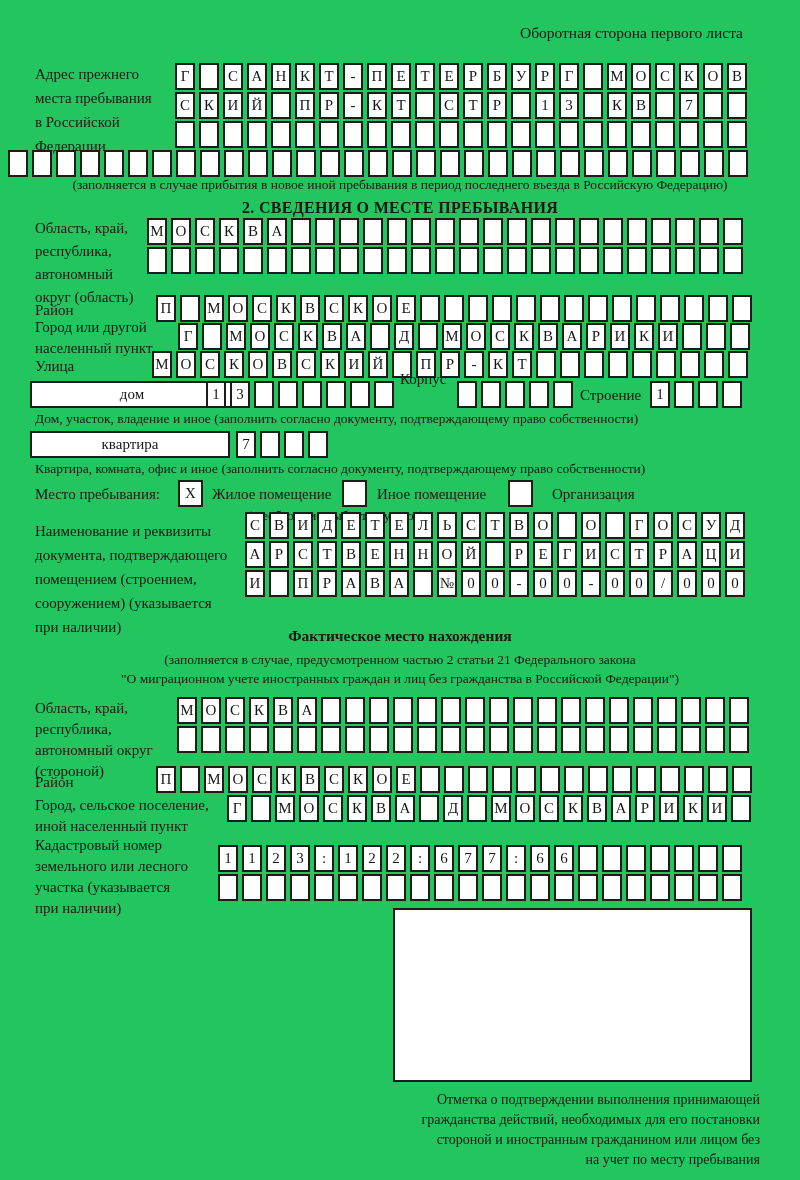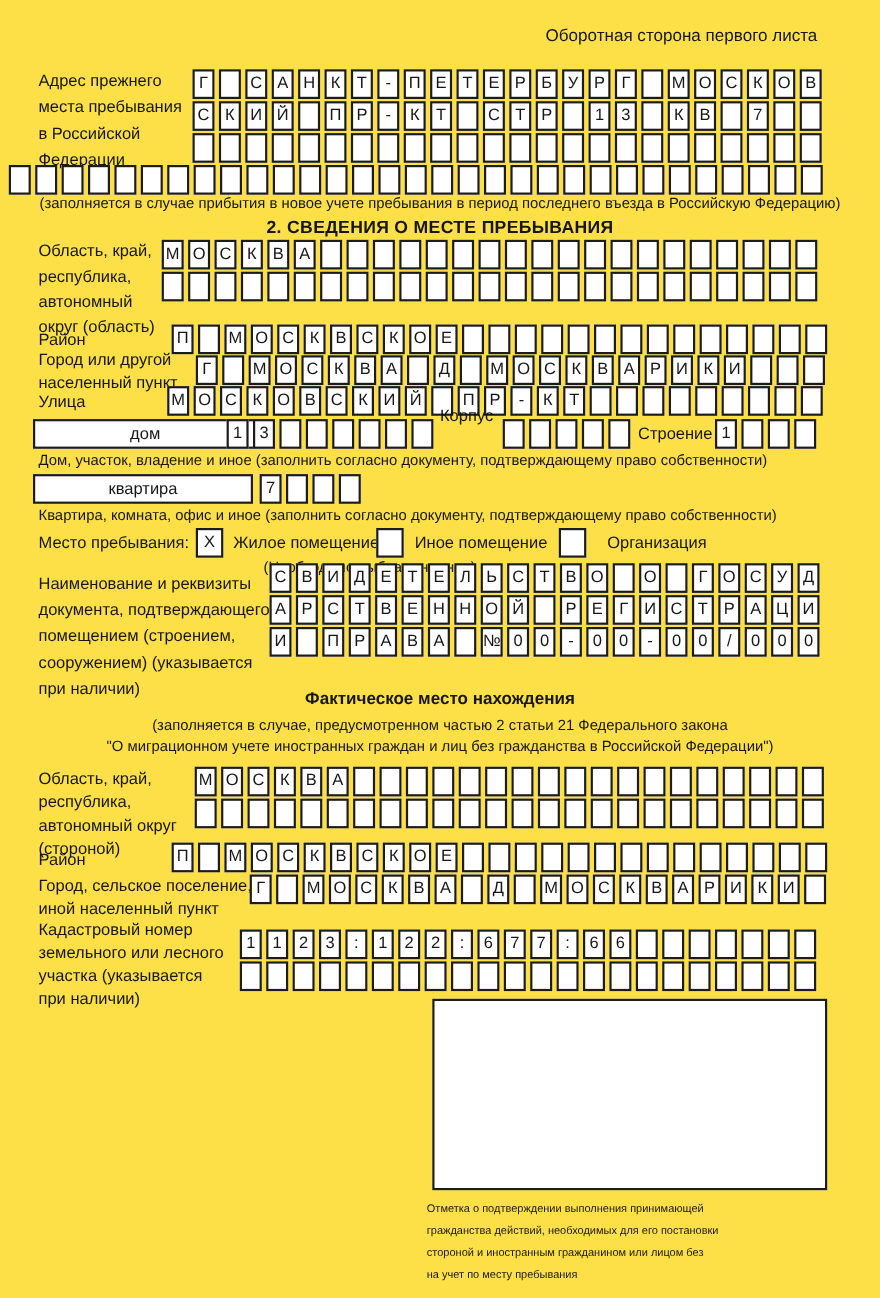--- a/index.html
+++ b/index.html
@@ -3,8 +3,8 @@
 <meta charset="utf-8">
 <style>
   html,body{margin:0;padding:0;background:#fff;}
-  .page{position:relative;width:800px;height:1180px;background:#fde047;color:#161616;
-        font-family:Liberation Sans, sans-serif;overflow:hidden;}
+  .page{position:relative;width:800px;height:1180px;background:#22c55e;color:#161616;
+        font-family:Liberation Serif, serif;overflow:hidden;}
   .abs{position:absolute;}
   .cellrow{white-space:nowrap;height:27px;}
   .cell{display:inline-block;box-sizing:border-box;width:20px;height:27px;border:2px solid #1c1c1c;

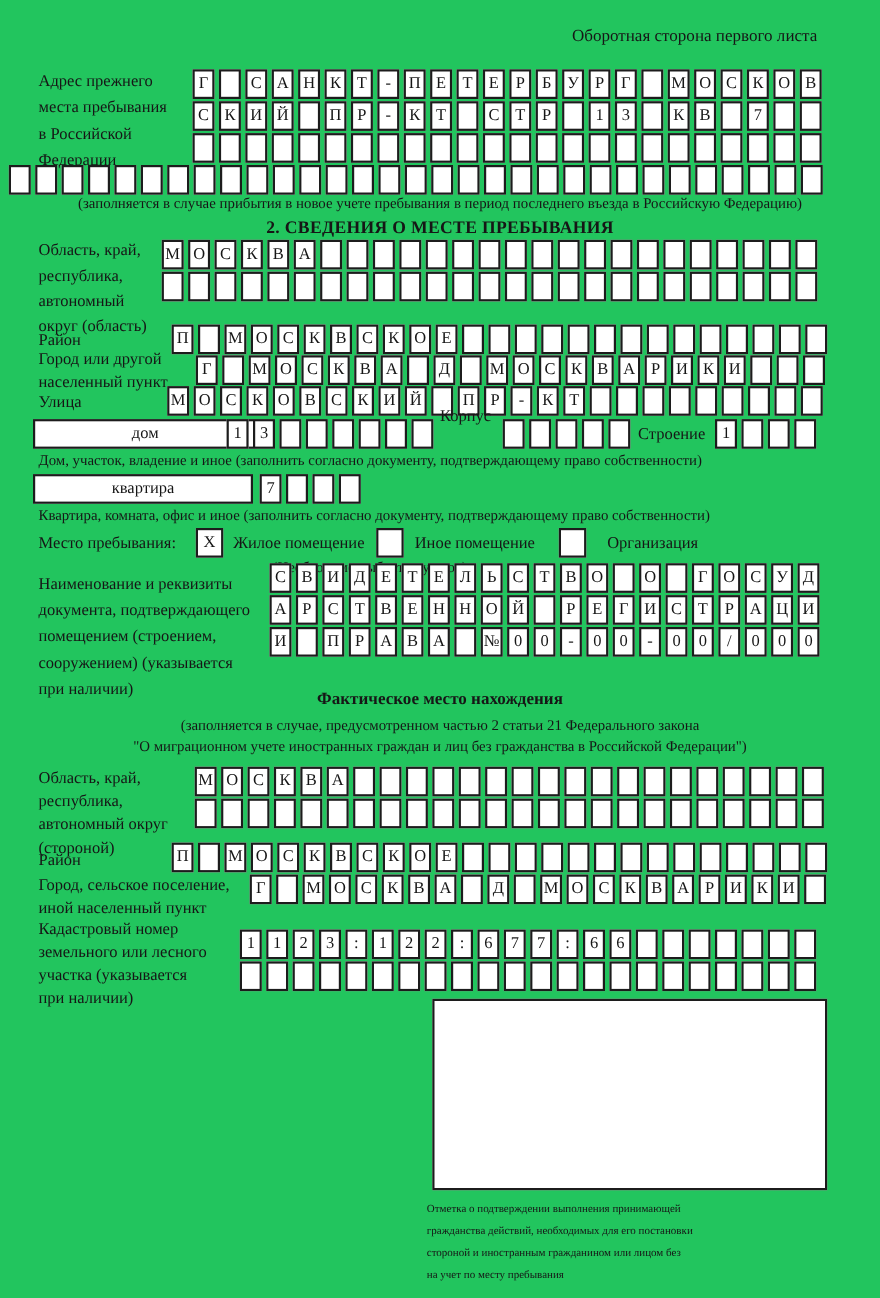--- a/index.html
+++ b/index.html
@@ -42,7 +42,7 @@
   <div class="abs cellrow" style="left:175px;top:92px;"><span class="cell">С</span><span class="cell">К</span><span class="cell">И</span><span class="cell">Й</span><span class="cell"></span><span class="cell">П</span><span class="cell">Р</span><span class="cell">-</span><span class="cell">К</span><span class="cell">Т</span><span class="cell"></span><span class="cell">С</span><span class="cell">Т</span><span class="cell">Р</span><span class="cell"></span><span class="cell">1</span><span class="cell">3</span><span class="cell"></span><span class="cell">К</span><span class="cell">В</span><span class="cell"></span><span class="cell">7</span><span class="cell"></span><span class="cell"></span></div>
   <div class="abs cellrow" style="left:175px;top:121px;"><span class="cell"></span><span class="cell"></span><span class="cell"></span><span class="cell"></span><span class="cell"></span><span class="cell"></span><span class="cell"></span><span class="cell"></span><span class="cell"></span><span class="cell"></span><span class="cell"></span><span class="cell"></span><span class="cell"></span><span class="cell"></span><span class="cell"></span><span class="cell"></span><span class="cell"></span><span class="cell"></span><span class="cell"></span><span class="cell"></span><span class="cell"></span><span class="cell"></span><span class="cell"></span><span class="cell"></span></div>
   <div class="abs cellrow" style="left:8px;top:150px;"><span class="cell"></span><span class="cell"></span><span class="cell"></span><span class="cell"></span><span class="cell"></span><span class="cell"></span><span class="cell"></span><span class="cell"></span><span class="cell"></span><span class="cell"></span><span class="cell"></span><span class="cell"></span><span class="cell"></span><span class="cell"></span><span class="cell"></span><span class="cell"></span><span class="cell"></span><span class="cell"></span><span class="cell"></span><span class="cell"></span><span class="cell"></span><span class="cell"></span><span class="cell"></span><span class="cell"></span><span class="cell"></span><span class="cell"></span><span class="cell"></span><span class="cell"></span><span class="cell"></span><span class="cell"></span><span class="cell"></span></div>
-  <div class="abs centerband note" style="top:177px;">(заполняется в случае прибытия в новое учете пребывания в период последнего въезда в Российскую Федерацию)</div>
+  <div class="abs centerband note" style="top:177px;">(заполняется в случае прибытия в новое иной пребывания в период последнего въезда в Российскую Федерацию)</div>
 
   <div class="abs centerband h2" style="top:199px;">2. СВЕДЕНИЯ О МЕСТЕ ПРЕБЫВАНИЯ</div>
 

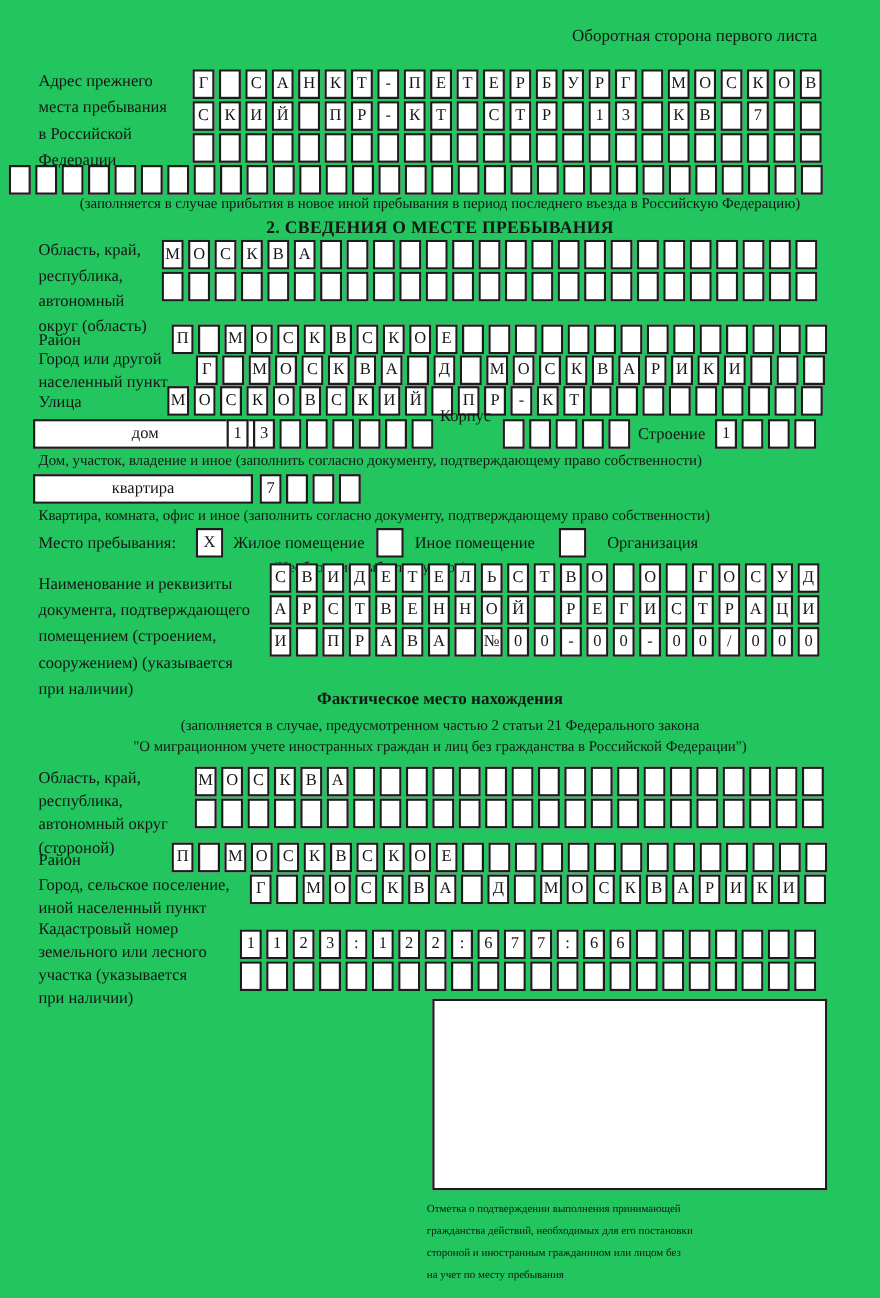--- a/index.html
+++ b/index.html
@@ -23,7 +23,7 @@
   .cb{display:inline-block;box-sizing:border-box;width:25px;height:27px;border:2px solid #1c1c1c;
       text-align:center;font-size:15px;line-height:22px;background:#fff;}
   .stamp{box-sizing:border-box;border:2px solid #1c1c1c;background:#fff;}
-  .caption{font-size:10px;line-height:20px;text-align:left;}
+  .caption{font-size:14px;line-height:20px;text-align:right;}
 </style>
 </head>
 <body>

